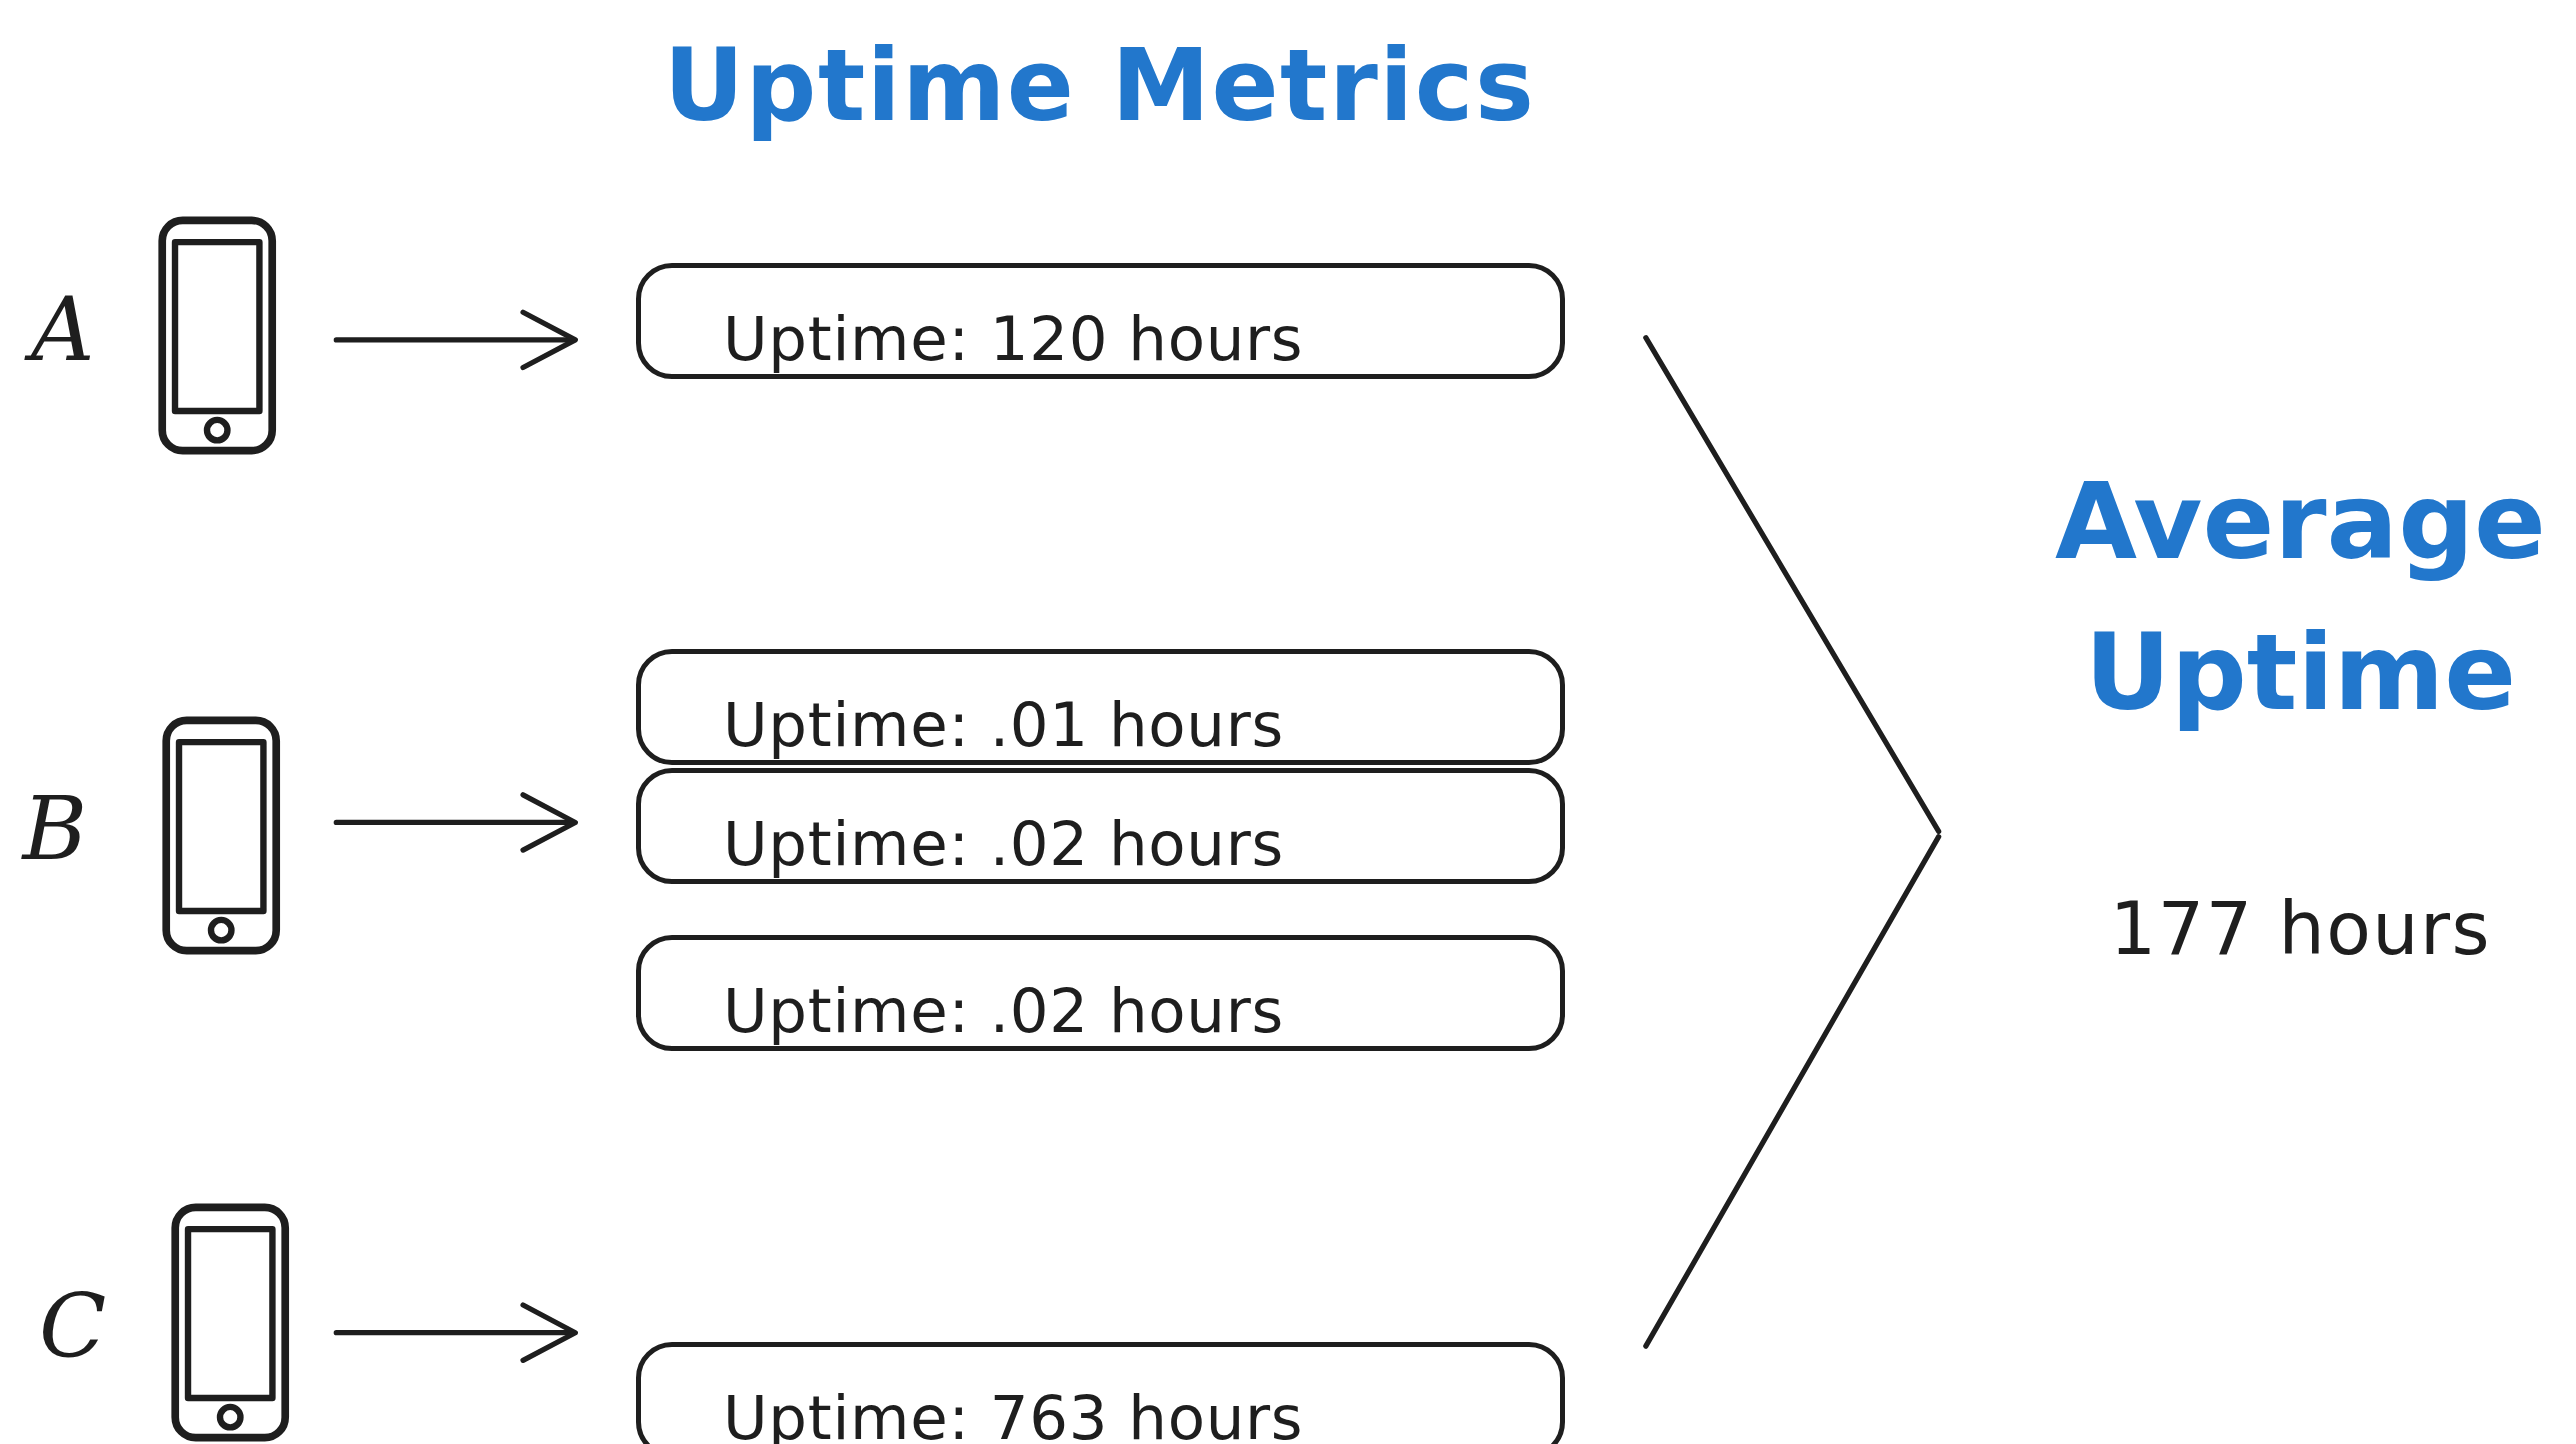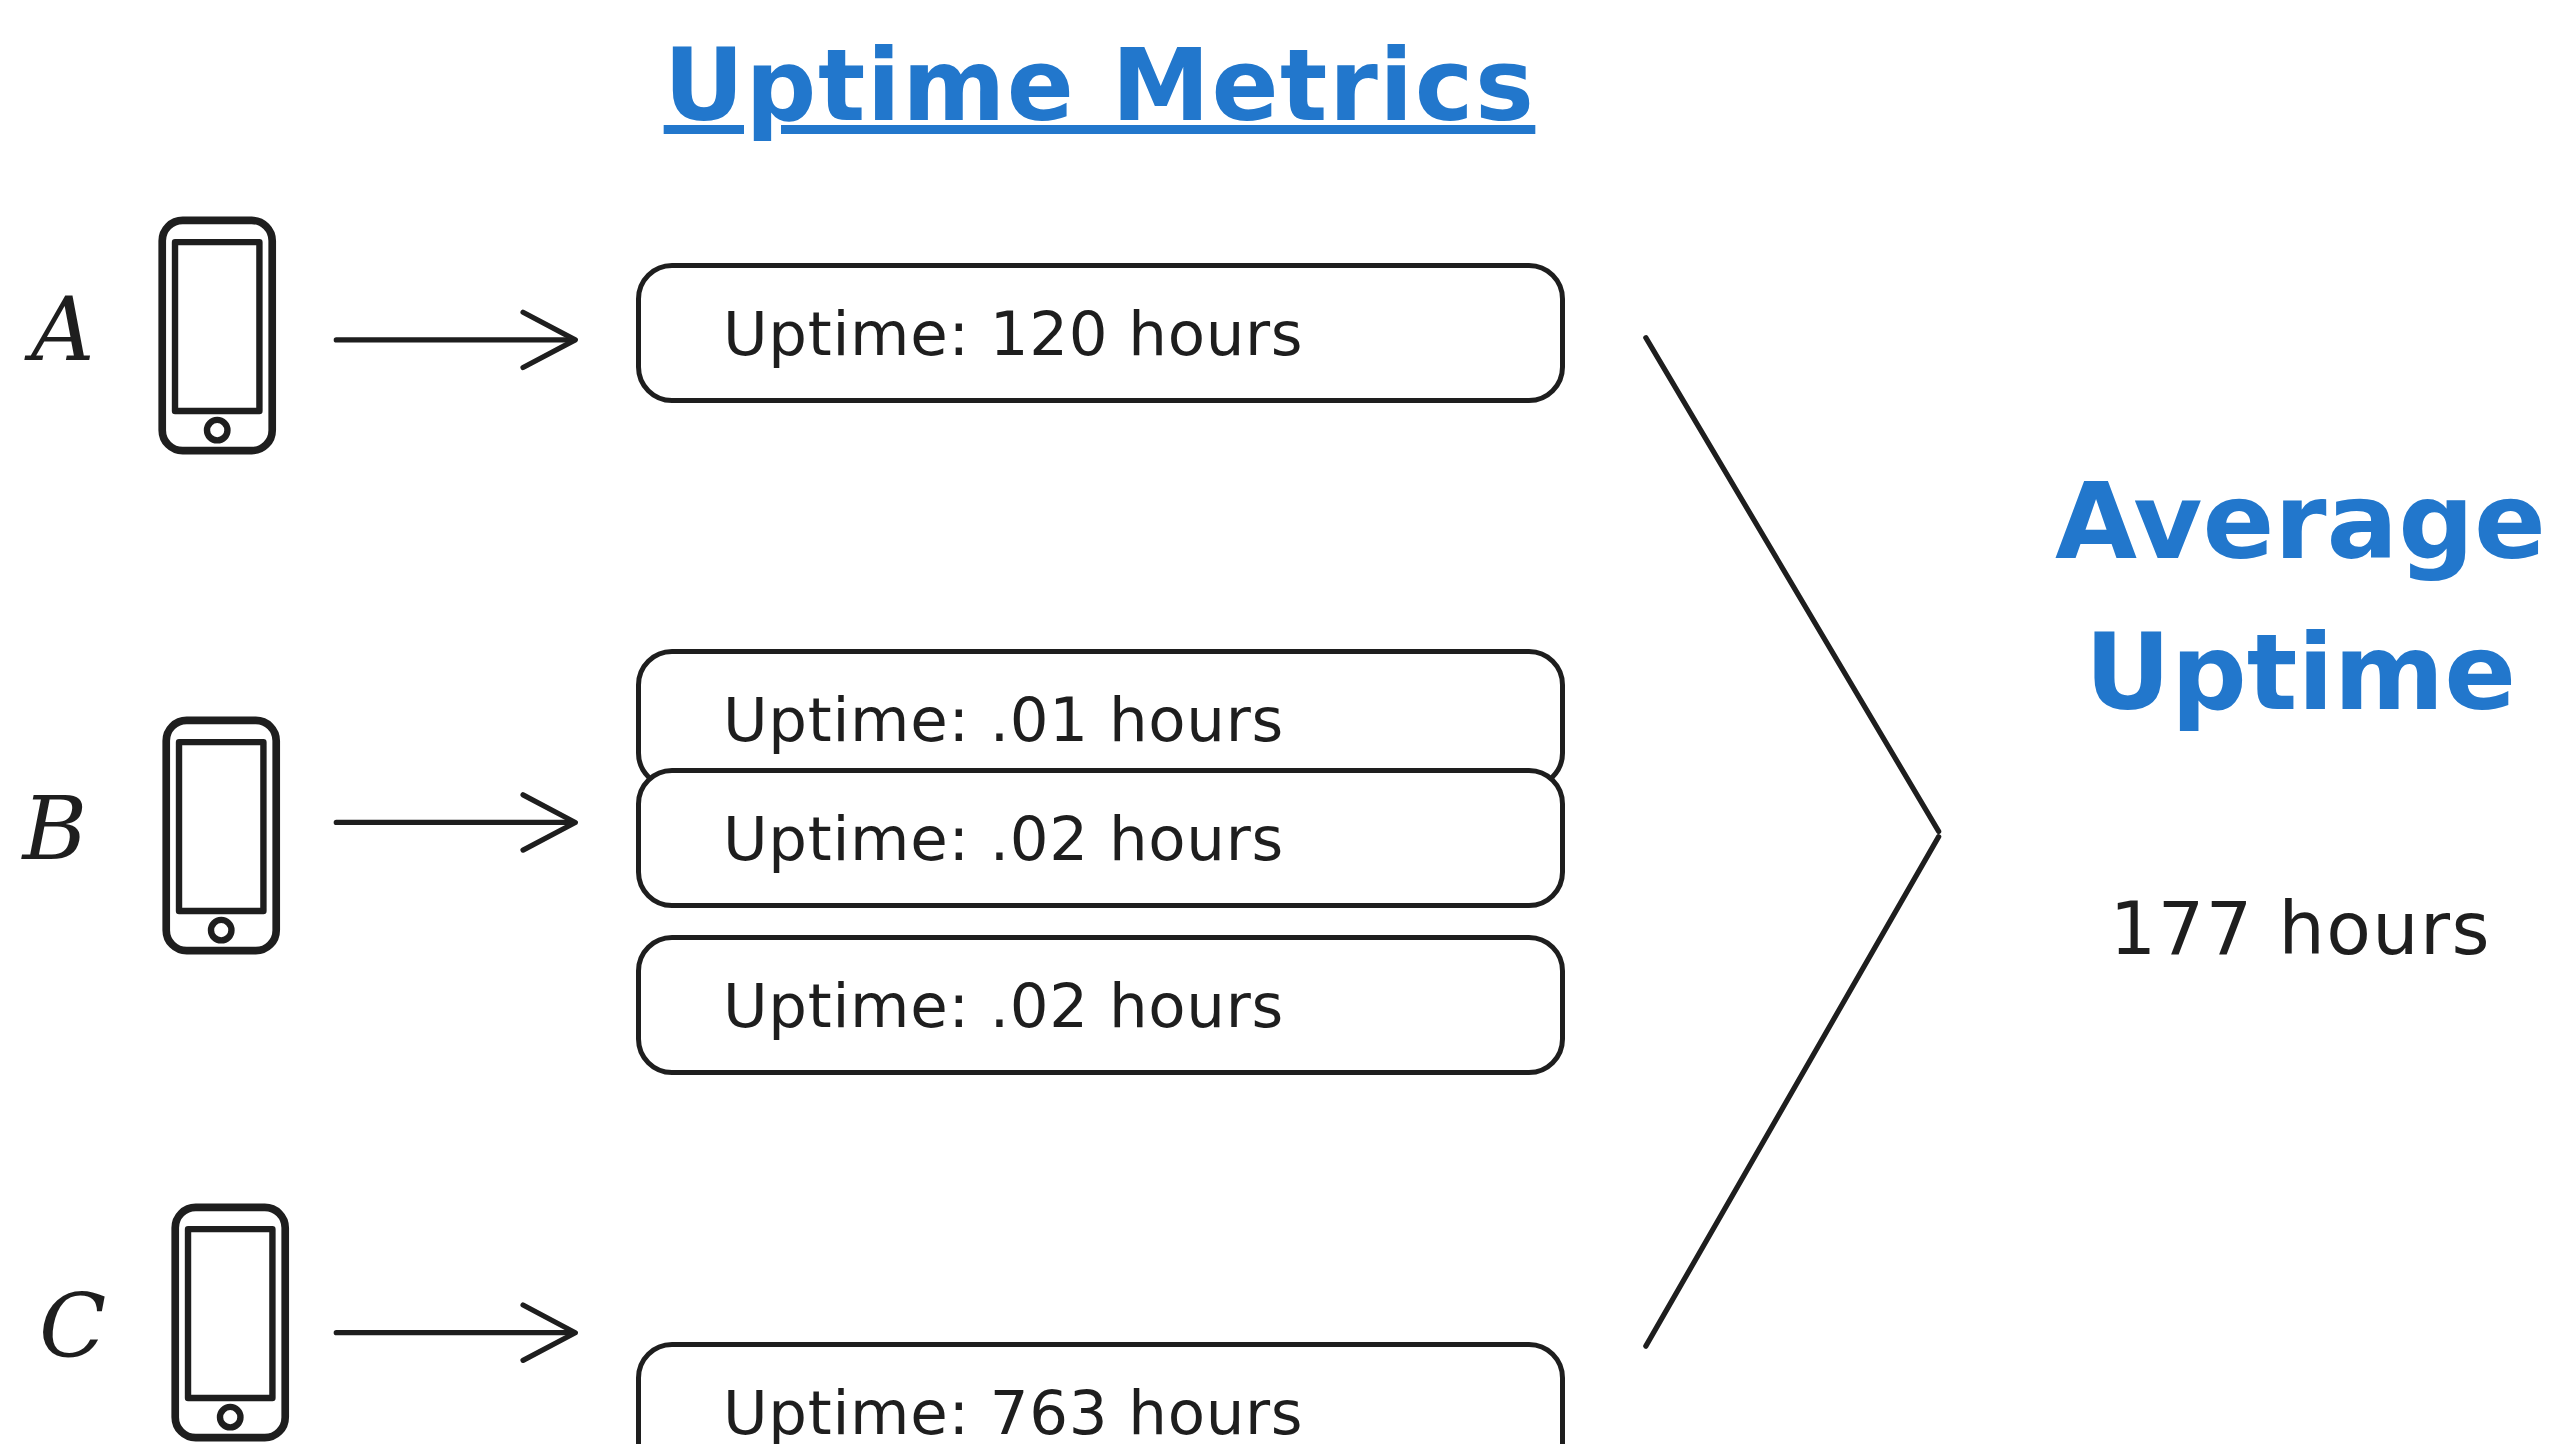--- a/index.html
+++ b/index.html
@@ -24,7 +24,6 @@
     font-size:99px;font-weight:700;
     color:var(--accent);
     letter-spacing:1.5px;
-    text-decoration:underline;
   }
 
   

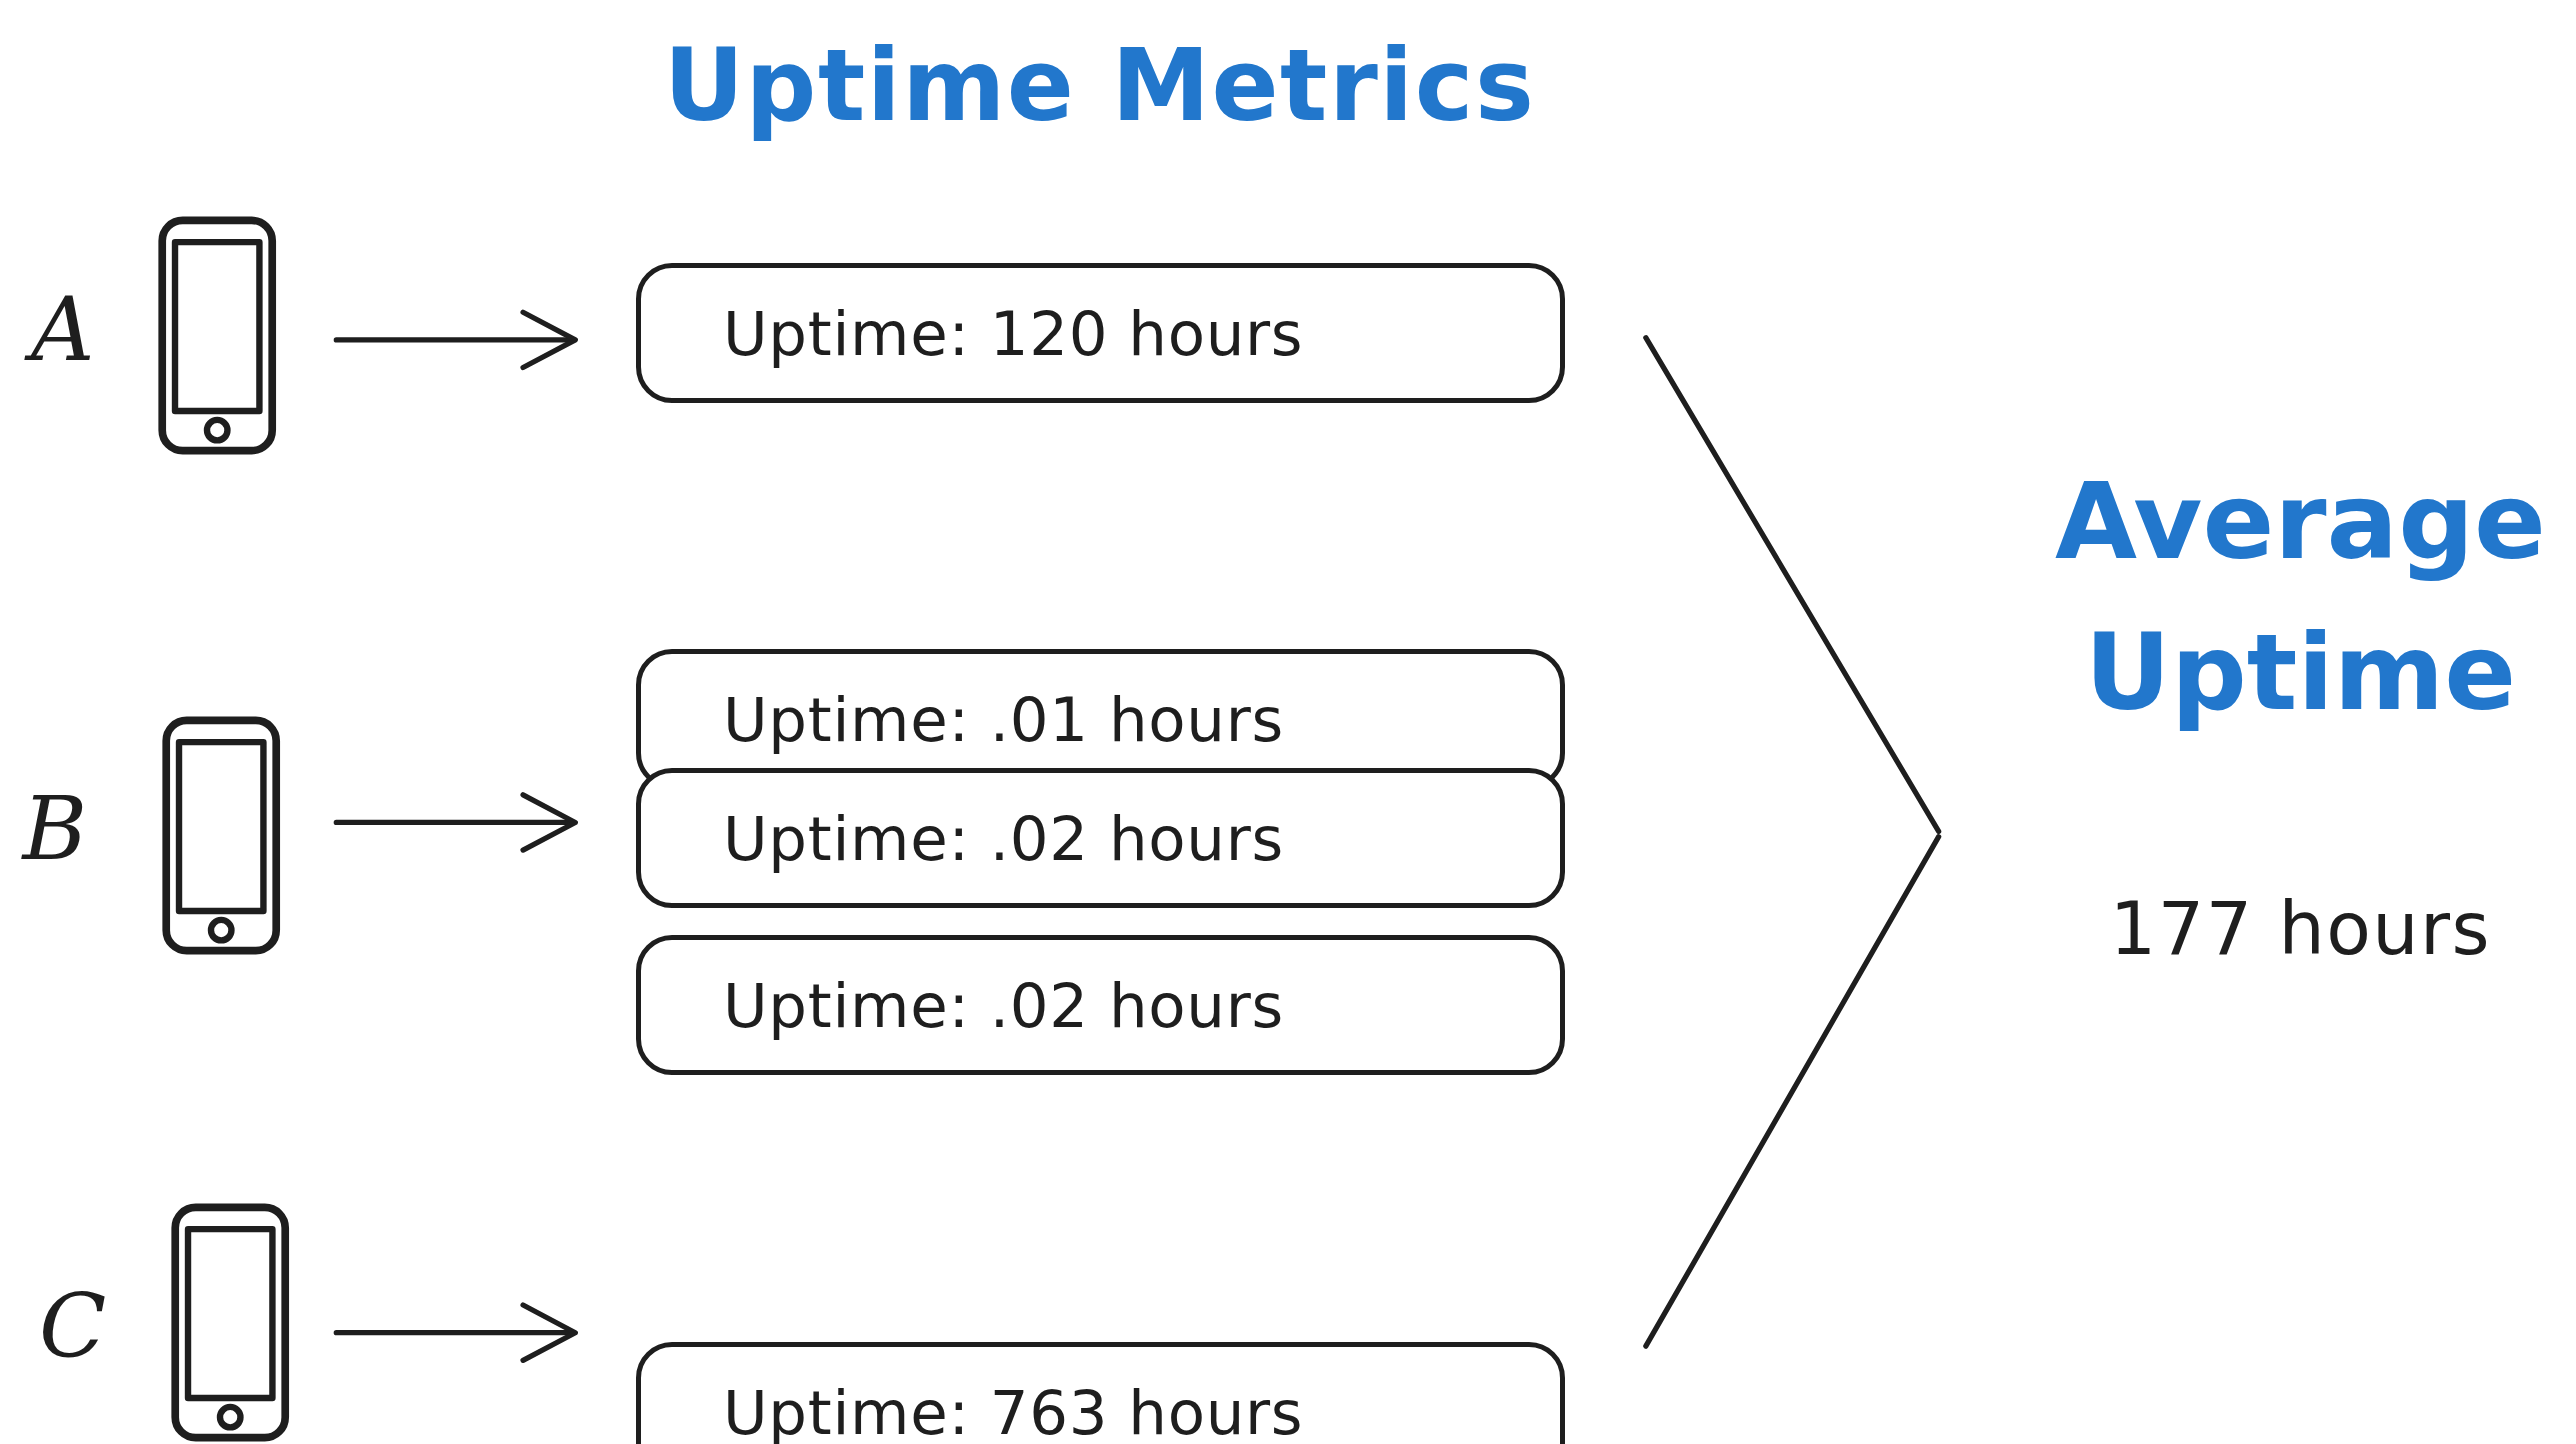--- a/index.html
+++ b/index.html
@@ -44,11 +44,11 @@
 
   
   .metric-box{
-    left:636px;width:929px;height:140px;
+    left:636px;width:929px;height:116px;
     background:#ffffff;
     border:5.2px solid var(--ink);
     border-radius:36px;
-    display:flex;align-items:center;
+    display:flex;align-items:flex-end;
     box-sizing:border-box;
     padding-left:82px;
   }

